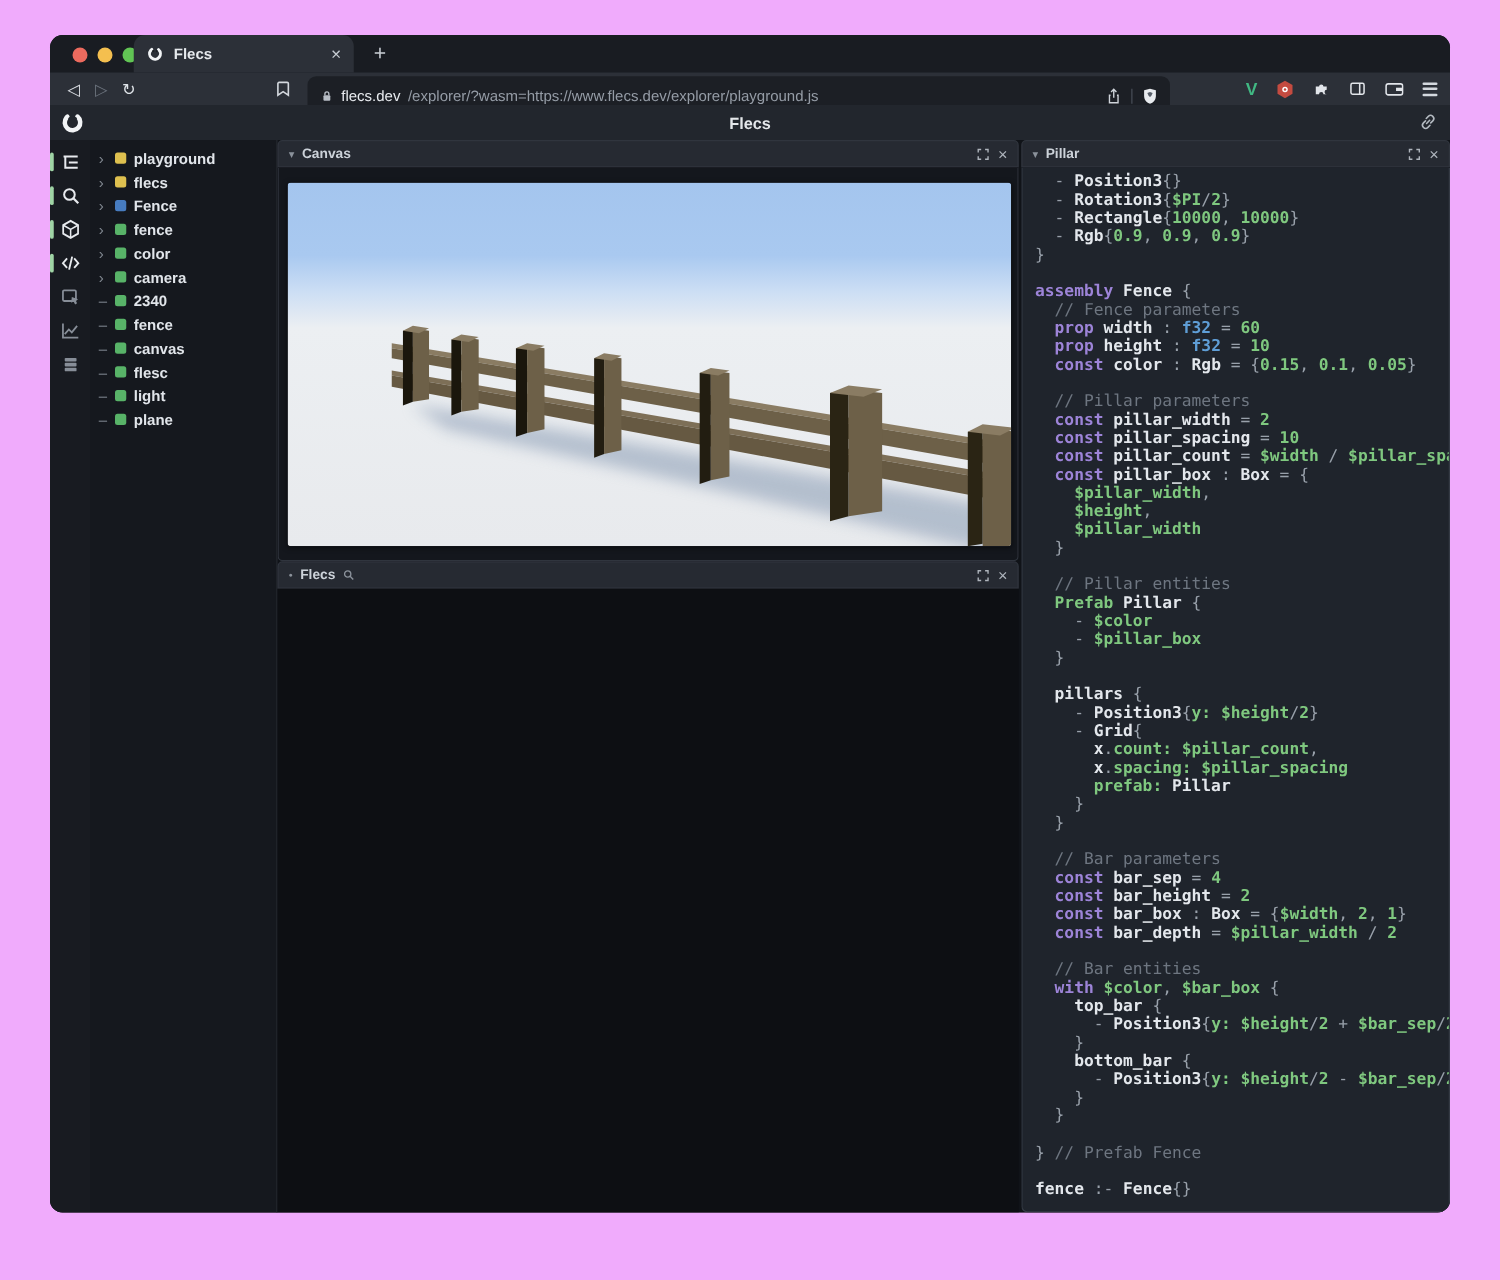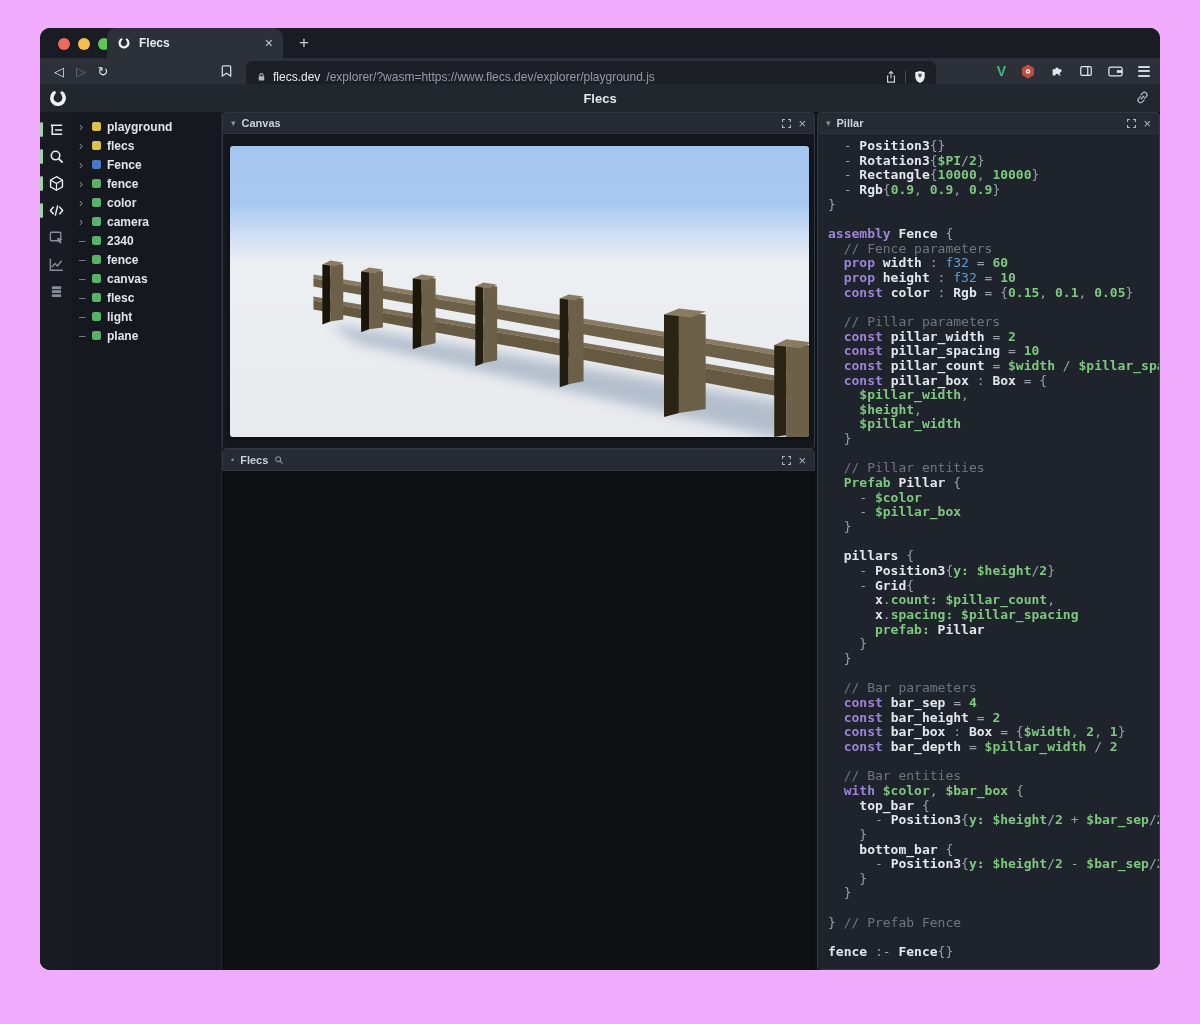--- a/index.html
+++ b/index.html
@@ -92,7 +92,7 @@
   .k{color:var(--code-keyword,#9d84d8);font-weight:600;}
   .v{color:var(--code-var,#7fc87f);font-weight:700;}
   .n{color:var(--code-num,#7fc87f);font-weight:700;}
-  .t{color:var(--code-type,#5f9ed6);font-weight:400;}
+  .t{color:var(--code-type,#5f9ed6);font-weight:700;}
   .c{color:var(--code-comment,#6e7681);}
   svg{display:block;}
 </style>

